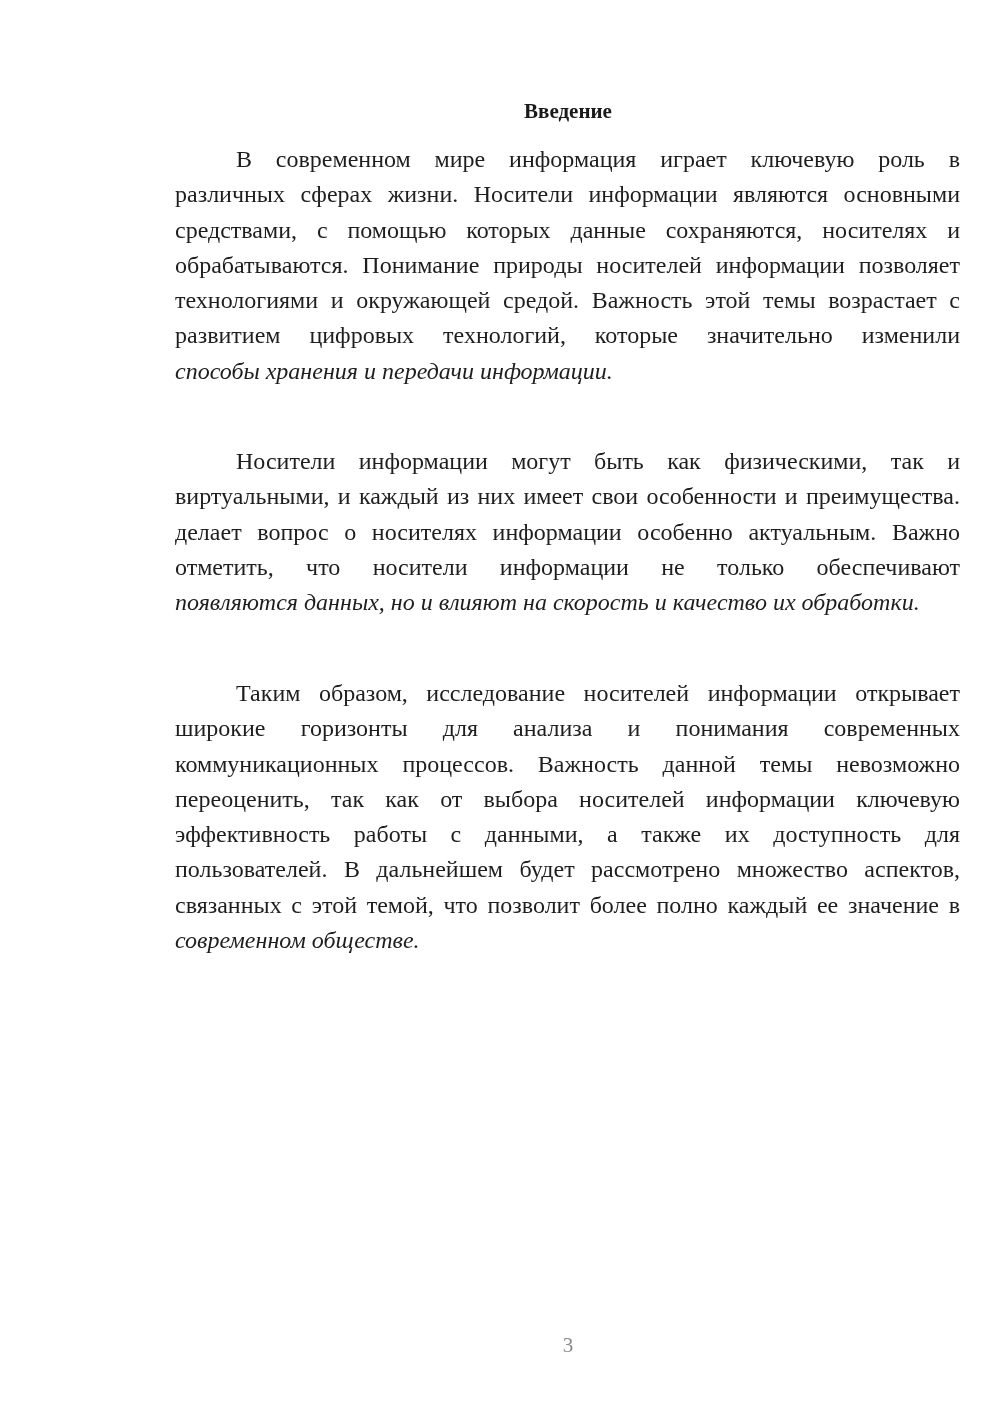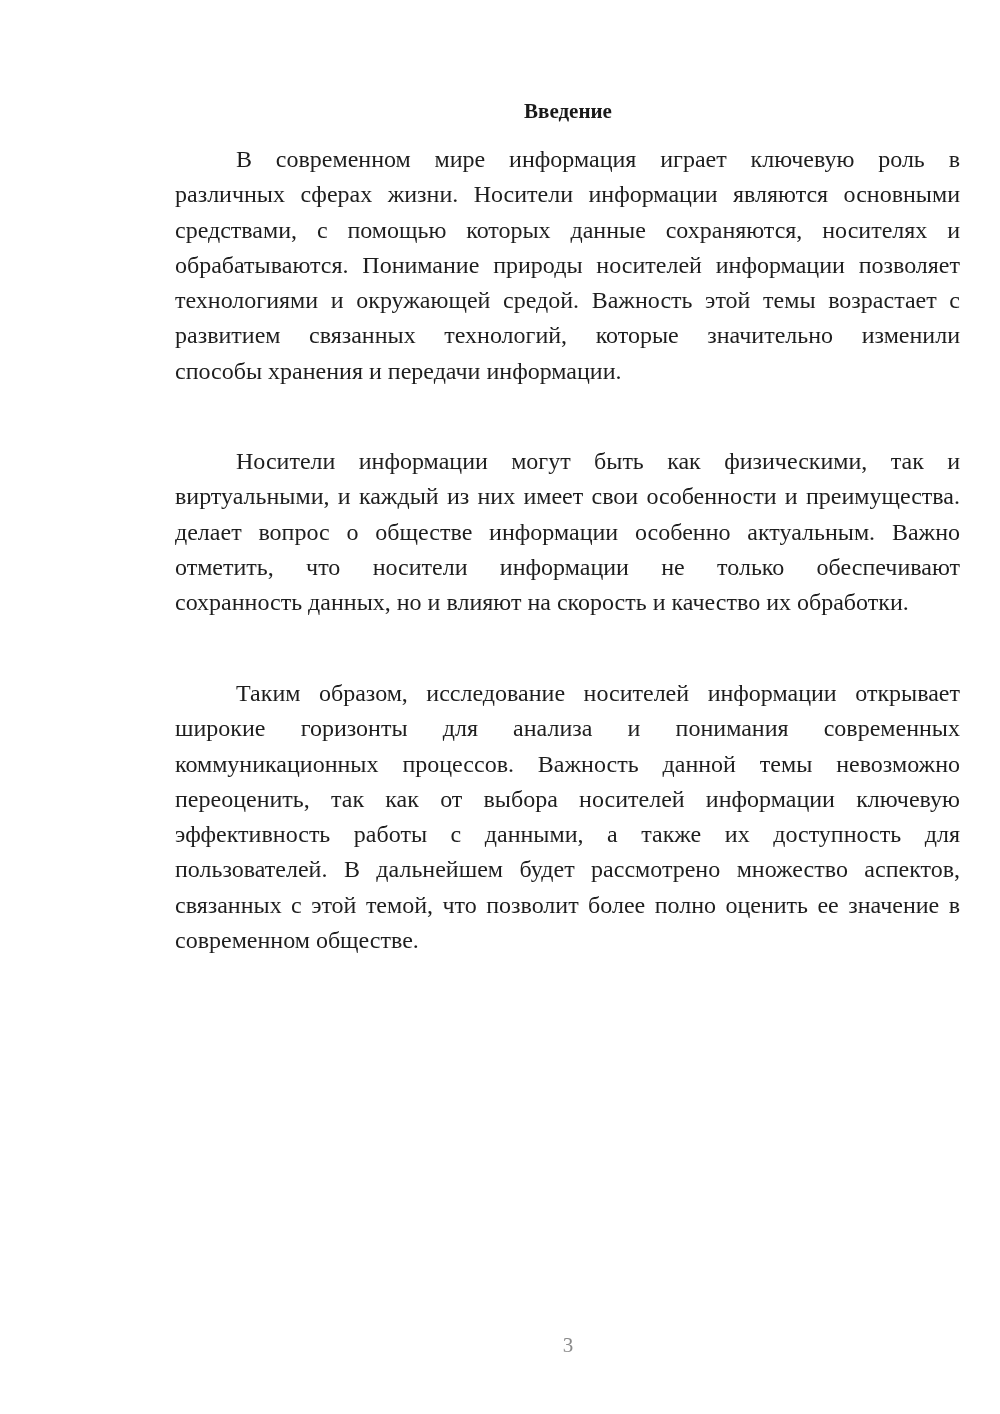--- a/index.html
+++ b/index.html
@@ -84,7 +84,7 @@
     <span class="line">средствами, с помощью которых данные сохраняются, носителях и</span>
     <span class="line">обрабатываются. Понимание природы носителей информации позволяет</span>
     <span class="line">технологиями и окружающей средой. Важность этой темы возрастает с</span>
-    <span class="line">развитием связанных технологий, которые значительно изменили</span>
+    <span class="line">развитием цифровых технологий, которые значительно изменили</span>
     <span class="line last">способы хранения и передачи информации.</span>
   </div>
 

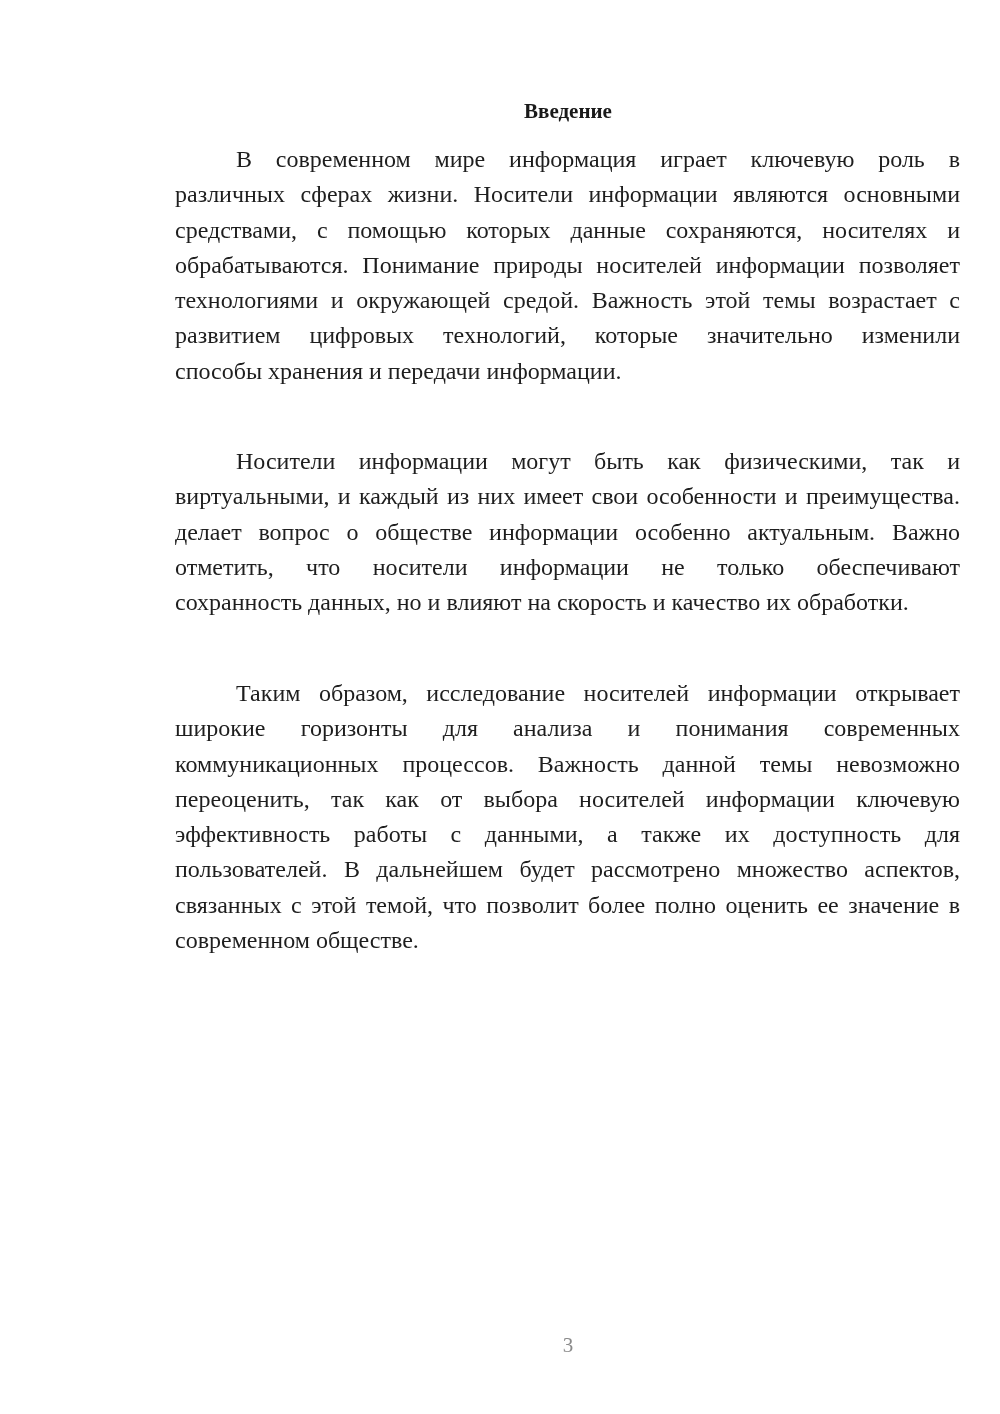--- a/index.html
+++ b/index.html
@@ -53,6 +53,7 @@
   .line.last {
     text-align: left;
     text-align-last: left;
+    font-style: italic;
   }
   .line.indent {
     padding-left: 61px;

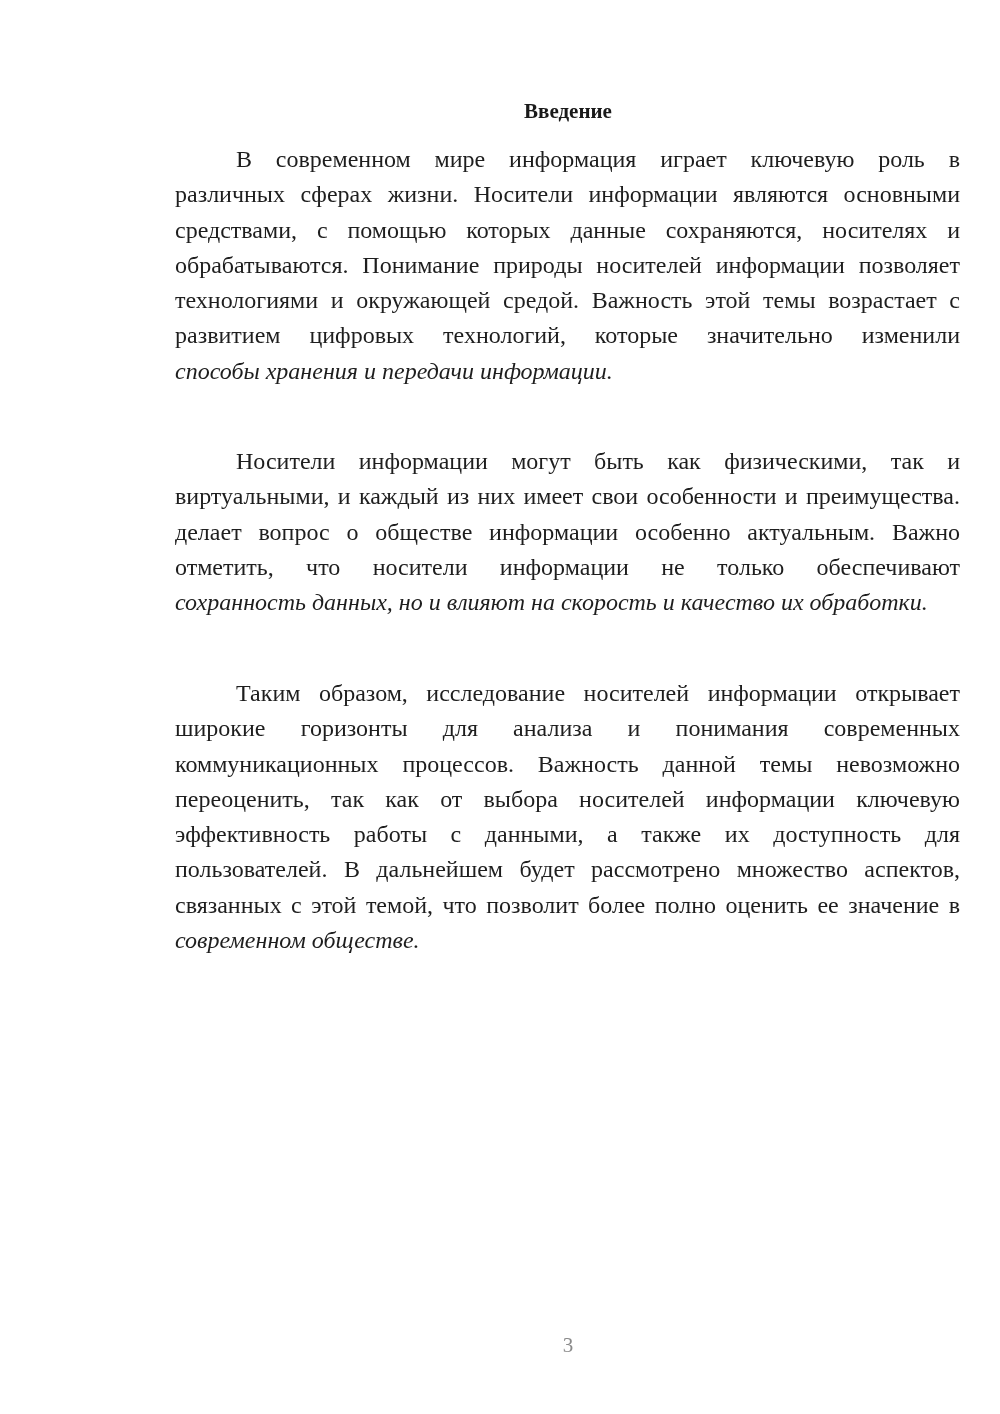--- a/index.html
+++ b/index.html
@@ -92,7 +92,7 @@
   <div class="body p2">
     <span class="line indent">Носители информации могут быть как физическими, так и</span>
     <span class="line">виртуальными, и каждый из них имеет свои особенности и преимущества.</span>
-    <span class="line">делает вопрос о обществе информации особенно актуальным. Важно</span>
+    <span class="line">делает вопрос о носителях информации особенно актуальным. Важно</span>
     <span class="line">отметить, что носители информации не только обеспечивают</span>
     <span class="line last">сохранность данных, но и влияют на скорость и качество их обработки.</span>
   </div>

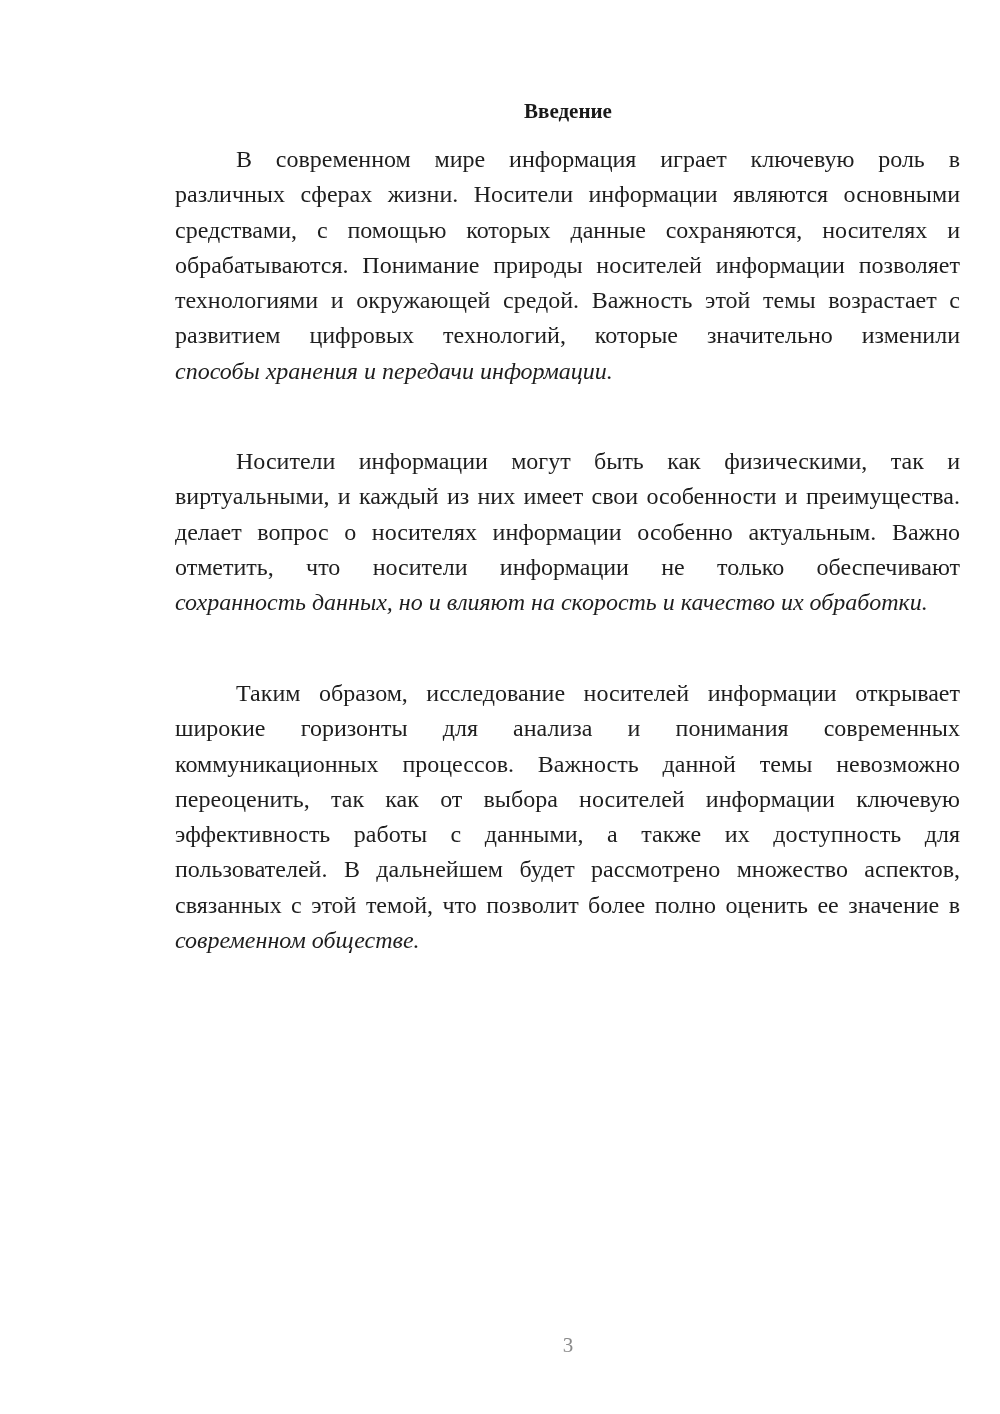--- a/index.html
+++ b/index.html
@@ -94,7 +94,7 @@
     <span class="line">виртуальными, и каждый из них имеет свои особенности и преимущества.</span>
     <span class="line">делает вопрос о носителях информации особенно актуальным. Важно</span>
     <span class="line">отметить, что носители информации не только обеспечивают</span>
-    <span class="line last">сохранность данных, но и влияют на скорость и качество их обработки.</span>
+    <span class="line last">появляются данных, но и влияют на скорость и качество их обработки.</span>
   </div>
 
   <div class="body p3">

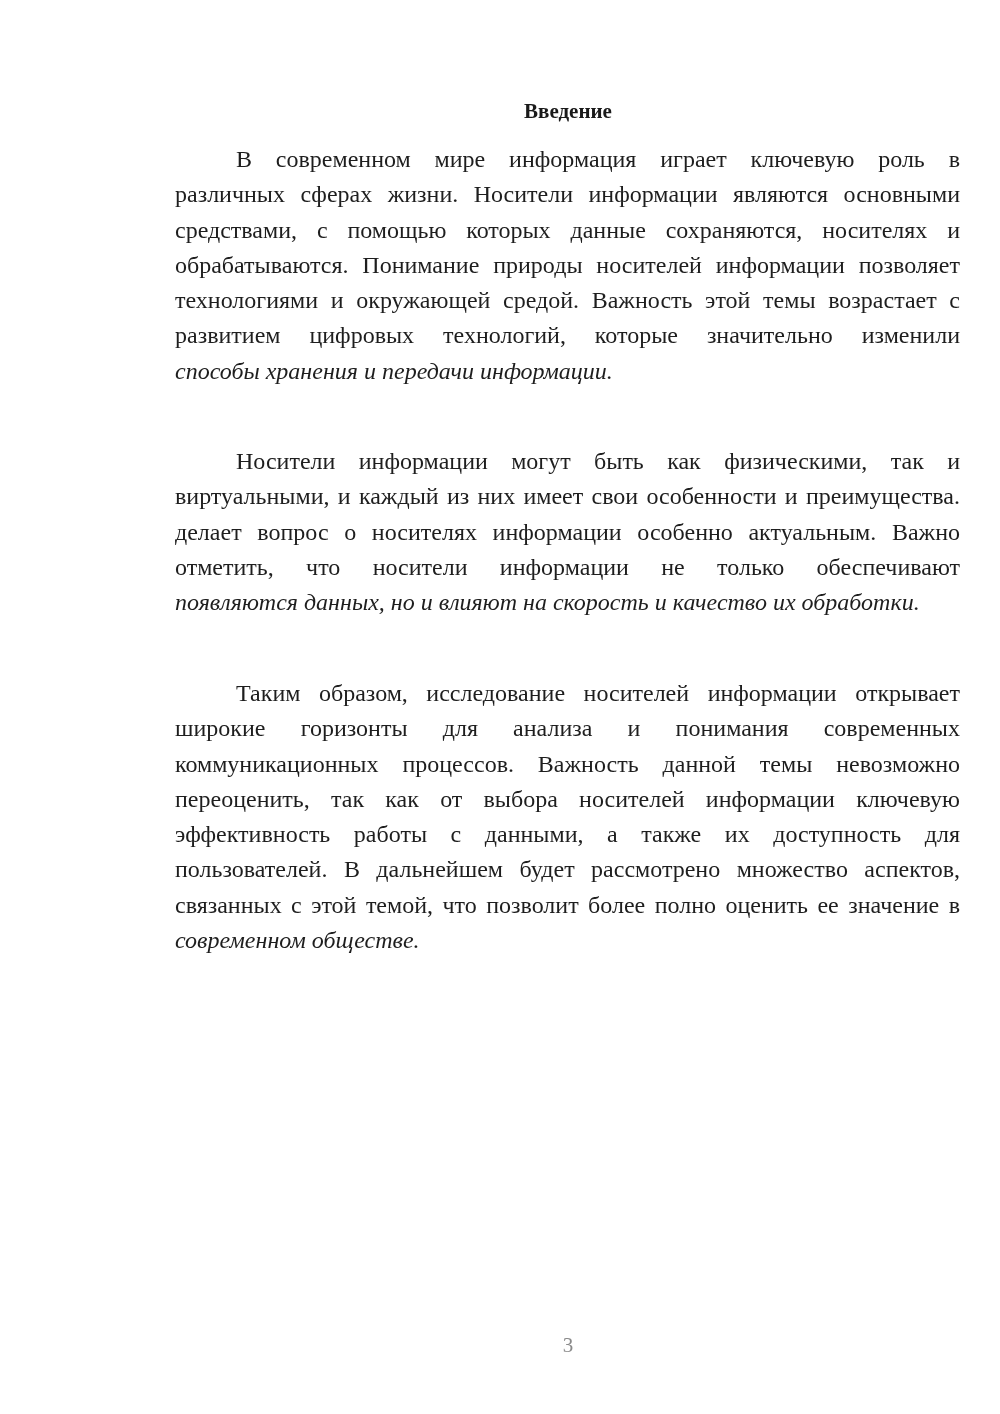--- a/index.html
+++ b/index.html
@@ -104,7 +104,7 @@
     <span class="line">переоценить, так как от выбора носителей информации ключевую</span>
     <span class="line">эффективность работы с данными, а также их доступность для</span>
     <span class="line">пользователей. В дальнейшем будет рассмотрено множество аспектов,</span>
-    <span class="line">связанных с этой темой, что позволит более полно оценить ее значение в</span>
+    <span class="line">связанных с этой темой, что позволит более полно каждый ее значение в</span>
     <span class="line last">современном обществе.</span>
   </div>
 

